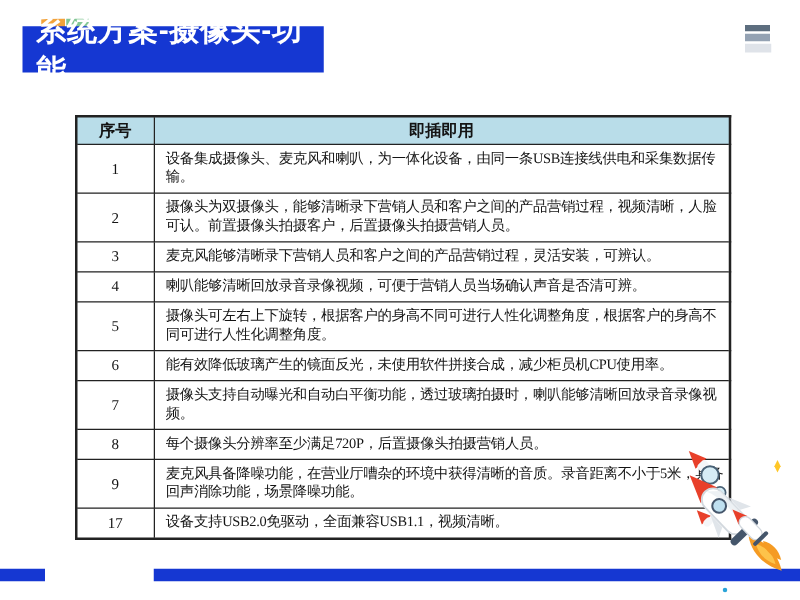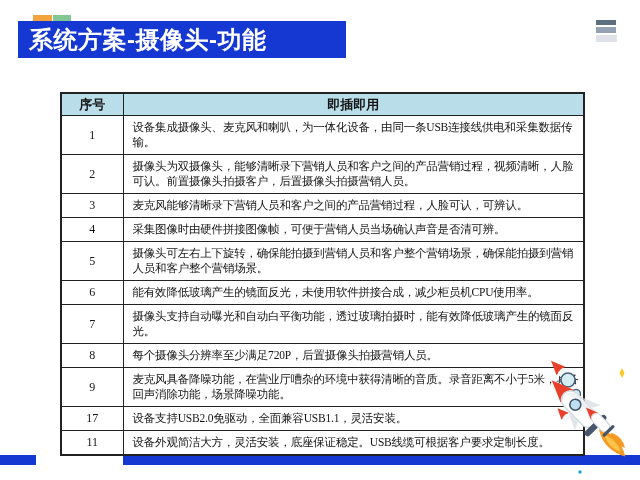--- a/index.html
+++ b/index.html
@@ -19,7 +19,7 @@
   .sq-green{left:53px;width:18px;background:#82c695;}
   
   .title-banner{
-    position:absolute;left:18px;top:21px;width:328px;height:37px;
+    position:absolute;left:18px;top:21px;width:241px;height:37px;
     background:#1537d2;color:#ffffff;display:flex;align-items:center;
     padding-left:11px;box-sizing:border-box;z-index:2;
   }

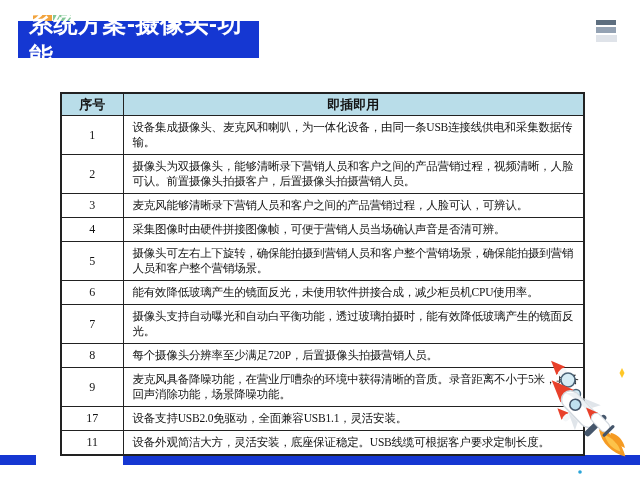--- a/index.html
+++ b/index.html
@@ -95,7 +95,7 @@
         </tr>
           <tr>
           <td class="no-cell">3</td>
-          <td class="desc-cell">麦克风能够清晰录下营销人员和客户之间的产品营销过程，人脸可认，可辨认。</td>
+          <td class="desc-cell">麦克风能够清晰录下营销人员和客户之间的产品营销过程，灵活安装，可辨认。</td>
         </tr>
           <tr>
           <td class="no-cell">4</td>

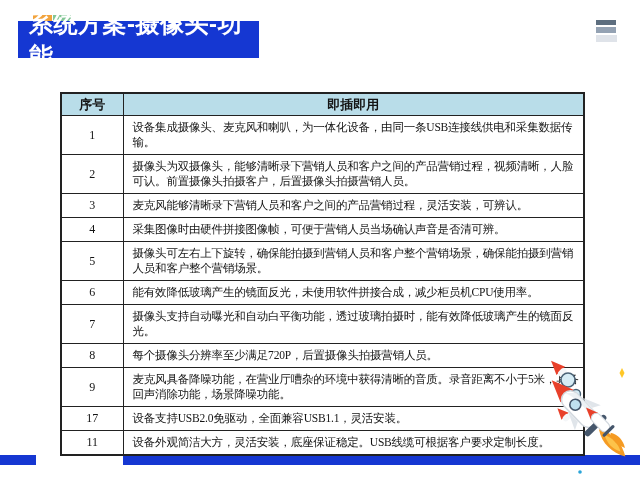--- a/index.html
+++ b/index.html
@@ -99,7 +99,7 @@
         </tr>
           <tr>
           <td class="no-cell">4</td>
-          <td class="desc-cell">采集图像时由硬件拼接图像帧，可便于营销人员当场确认声音是否清可辨。</td>
+          <td class="desc-cell">喇叭能够清晰回放录音录像视频，可便于营销人员当场确认声音是否清可辨。</td>
         </tr>
           <tr>
           <td class="no-cell">5</td>

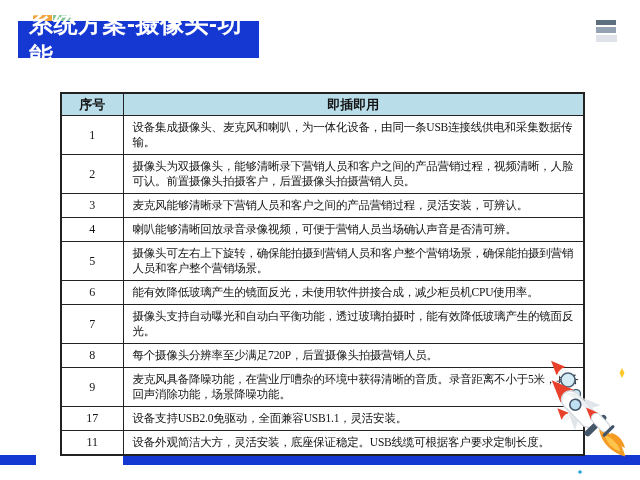--- a/index.html
+++ b/index.html
@@ -103,7 +103,7 @@
         </tr>
           <tr>
           <td class="no-cell">5</td>
-          <td class="desc-cell">摄像头可左右上下旋转，确保能拍摄到营销人员和客户整个营销场景，确保能拍摄到营销人员和客户整个营销场景。</td>
+          <td class="desc-cell">摄像头可左右上下旋转，根据客户的身高不同可进行人性化调整角度，根据客户的身高不同可进行人性化调整角度。</td>
         </tr>
           <tr>
           <td class="no-cell">6</td>

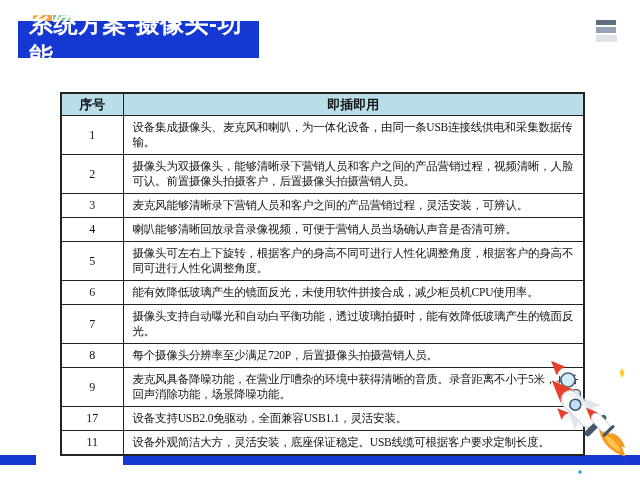--- a/index.html
+++ b/index.html
@@ -111,7 +111,7 @@
         </tr>
           <tr>
           <td class="no-cell">7</td>
-          <td class="desc-cell">摄像头支持自动曝光和自动白平衡功能，透过玻璃拍摄时，能有效降低玻璃产生的镜面反光。</td>
+          <td class="desc-cell">摄像头支持自动曝光和自动白平衡功能，透过玻璃拍摄时，喇叭能够清晰回放录音录像视频。</td>
         </tr>
           <tr>
           <td class="no-cell">8</td>

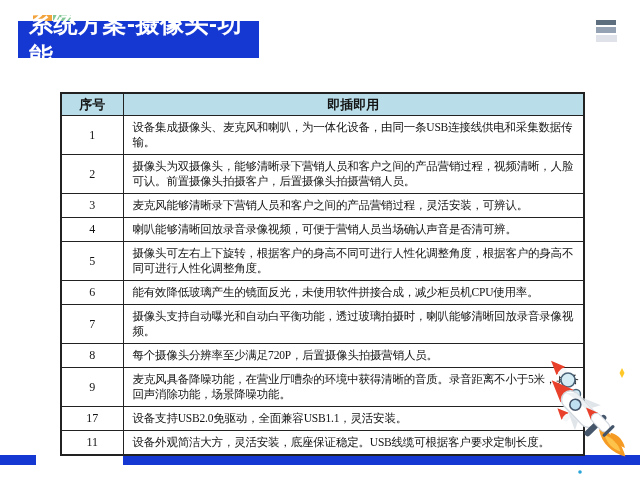--- a/index.html
+++ b/index.html
@@ -123,7 +123,7 @@
         </tr>
           <tr>
           <td class="no-cell">17</td>
-          <td class="desc-cell">设备支持USB2.0免驱动，全面兼容USB1.1，灵活安装。</td>
+          <td class="desc-cell">设备支持USB2.0免驱动，全面兼容USB1.1，视频清晰。</td>
         </tr>
           <tr>
           <td class="no-cell">11</td>

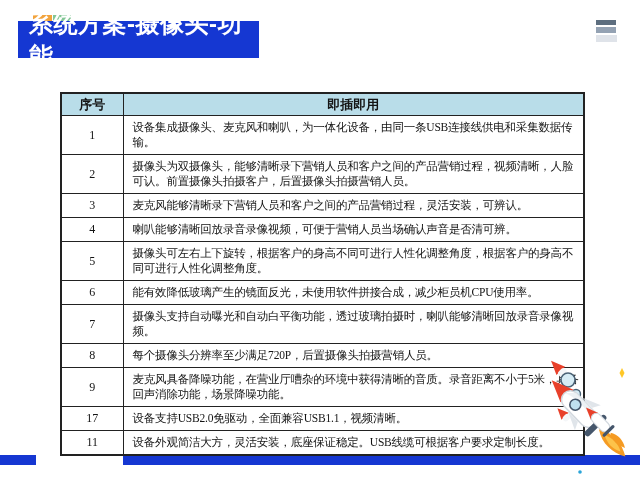--- a/index.html
+++ b/index.html
@@ -125,10 +125,6 @@
           <td class="no-cell">17</td>
           <td class="desc-cell">设备支持USB2.0免驱动，全面兼容USB1.1，视频清晰。</td>
         </tr>
-          <tr>
-          <td class="no-cell">11</td>
-          <td class="desc-cell">设备外观简洁大方，灵活安装，底座保证稳定。USB线缆可根据客户要求定制长度。</td>
-        </tr>
         </tbody>
     </table>
   </div>

